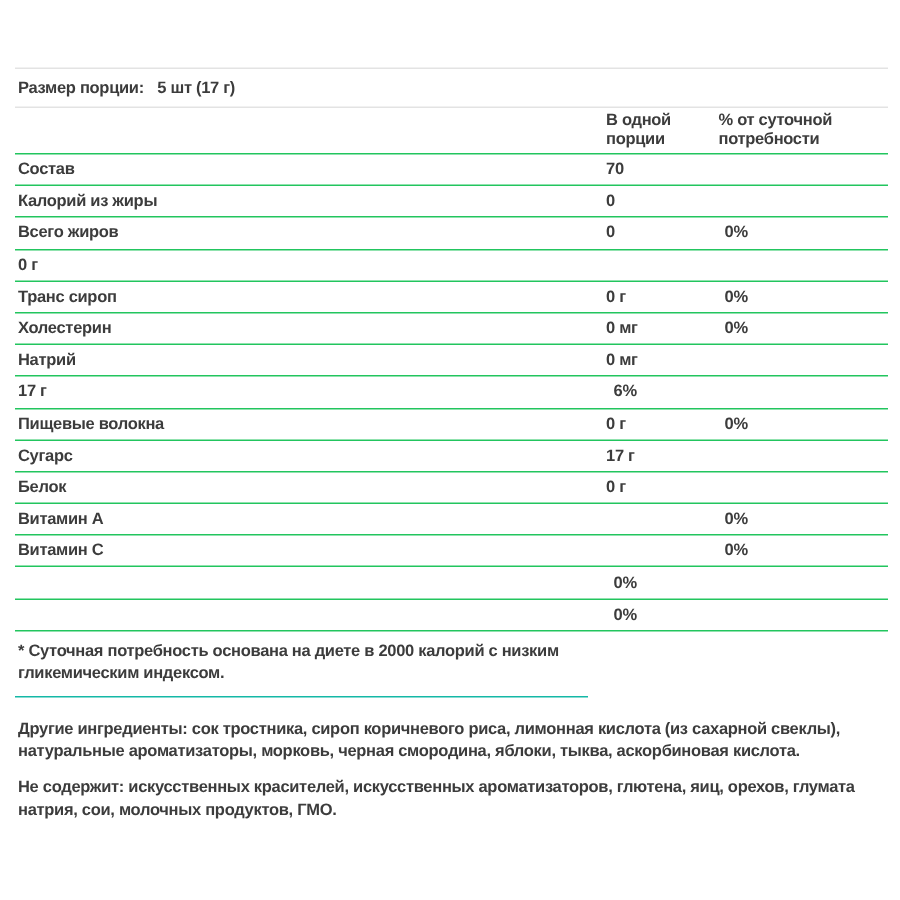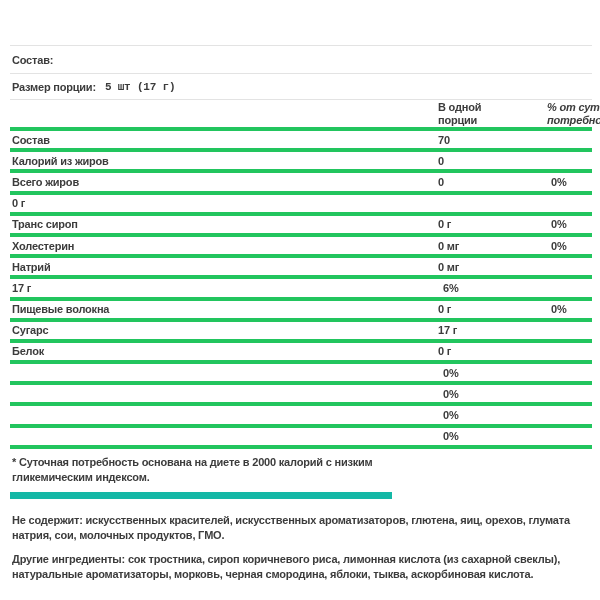--- a/index.html
+++ b/index.html
@@ -57,9 +57,6 @@
 
 <div class="sheet">
 
-  <div class="simple-row row-composition">
-    <span>Состав:</span>
-  </div>
 
   <div class="simple-row row-serving">
     <span>Размер порции:</span>

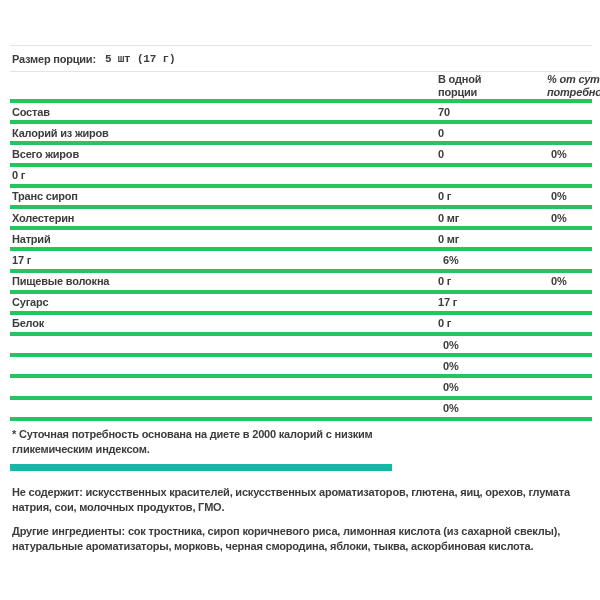--- a/index.html
+++ b/index.html
@@ -25,7 +25,7 @@
   }
   .row-composition { height: 28px; }
   .row-serving { height: 26px; }
-  .serving-value { margin-left: 9px; font-family: Liberation Mono, monospace; }
+  .serving-value { margin-left: 9px; }
   .grid-row {
     display: grid;
     grid-template-columns: 392px 74px 116px;

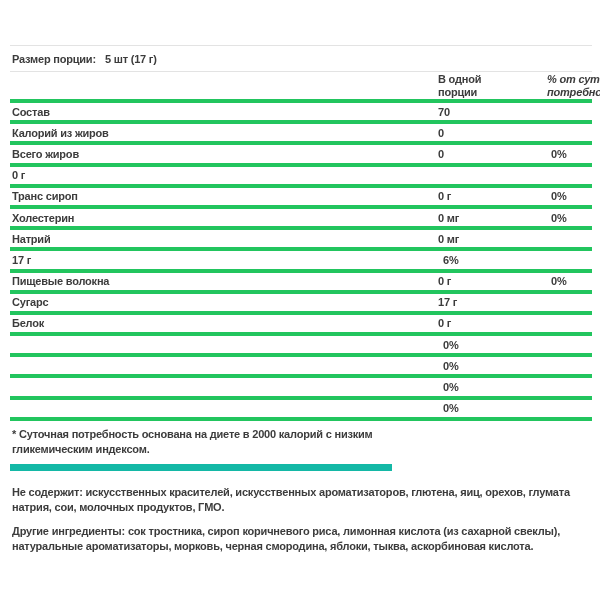--- a/index.html
+++ b/index.html
@@ -30,9 +30,8 @@
     display: grid;
     grid-template-columns: 392px 74px 116px;
     align-items: center;
-    border-bottom: 4px solid #22c55e;
+    border-bottom: 1px solid #22c55e;
     padding-left: 2px;
-    gap: 34px;
   }
   .header-row { height: 31px; line-height: 13px; }
   .header-row .c-amount, .header-row .c-dv { padding-right: 6px; }

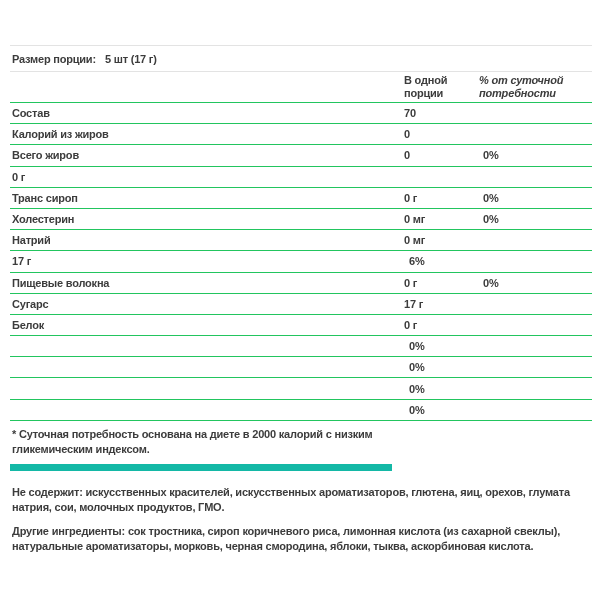--- a/index.html
+++ b/index.html
@@ -35,7 +35,7 @@
   }
   .header-row { height: 31px; line-height: 13px; }
   .header-row .c-amount, .header-row .c-dv { padding-right: 6px; }
-  .header-row .c-dv { padding-left: 1px; font-style: italic; }
+  .header-row .c-dv { padding-left: 1px; }
   .data-row { height: 21.2px; }
   .cell-dv { padding-left: 5px; }
   .footnote {

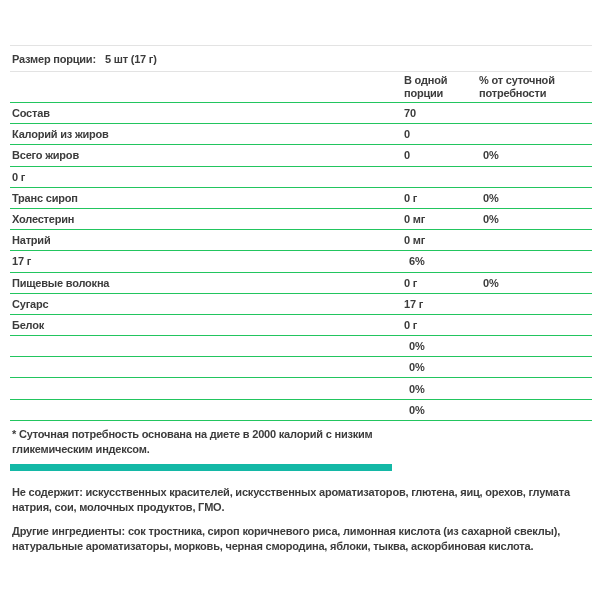--- a/index.html
+++ b/index.html
@@ -76,7 +76,7 @@
   </div>
 
   <div class="grid-row data-row">
-    <div class="c-label cell-label">Калорий из жиров</div>
+    <div class="c-label cell-label">Калорий из жиры</div>
     <div class="c-amount cell-amount">0</div>
     <div class="c-dv cell-dv"></div>
   </div>

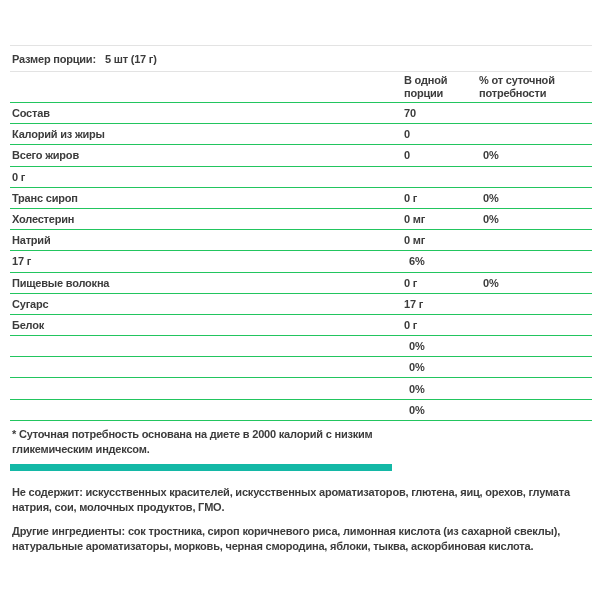--- a/index.html
+++ b/index.html
@@ -134,6 +134,7 @@
   </div>
 
   <div class="grid-row data-row">
+    <div class="c-label cell-label">Витамин A</div>
     <div class="c-amount cell-amount"></div>
     <div class="c-dv cell-dv">0%</div>
   </div>

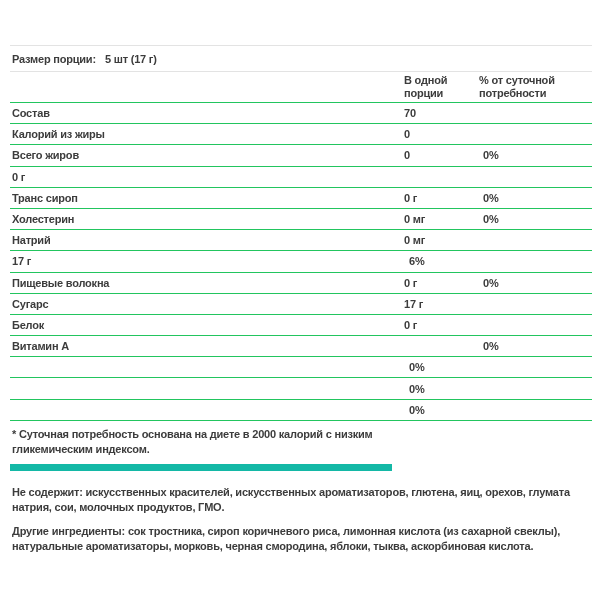--- a/index.html
+++ b/index.html
@@ -140,6 +140,7 @@
   </div>
 
   <div class="grid-row data-row">
+    <div class="c-label cell-label">Витамин C</div>
     <div class="c-amount cell-amount"></div>
     <div class="c-dv cell-dv">0%</div>
   </div>

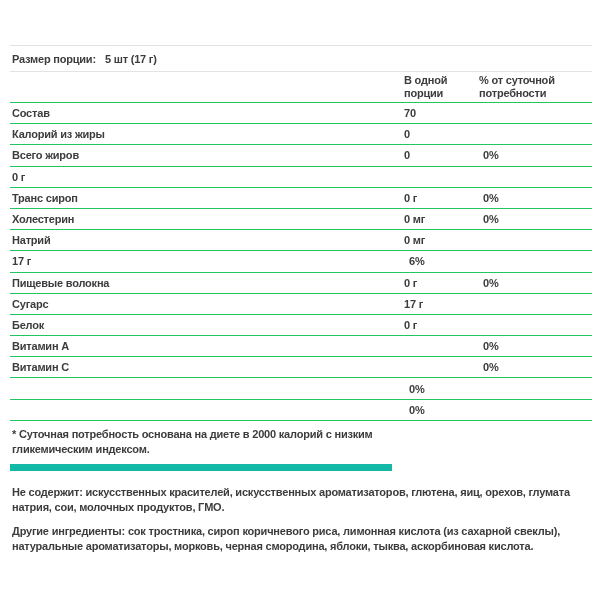--- a/index.html
+++ b/index.html
@@ -41,7 +41,7 @@
   .footnote {
     width: 382px;
     padding: 6px 2px 7px 2px;
-    border-bottom: 7px solid #14b8a6;
+    border-bottom: 1px solid #14b8a6;
     line-height: 15px;
   }
   .para {

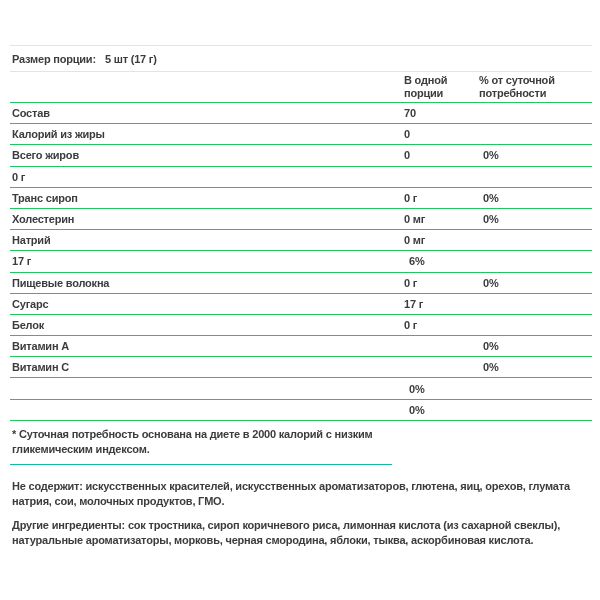--- a/index.html
+++ b/index.html
@@ -158,8 +158,8 @@
 
   <div class="footnote">* Суточная потребность основана на диете в 2000 калорий с низким гликемическим индексом.</div>
 
+  <p class="para">Другие ингредиенты: сок тростника, сироп коричневого риса, лимонная кислота (из сахарной свеклы), натуральные ароматизаторы, морковь, черная смородина, яблоки, тыква, аскорбиновая кислота.</p>
   <p class="para">Не содержит: искусственных красителей, искусственных ароматизаторов, глютена, яиц, орехов, глумата натрия, сои, молочных продуктов, ГМО.</p>
-  <p class="para">Другие ингредиенты: сок тростника, сироп коричневого риса, лимонная кислота (из сахарной свеклы), натуральные ароматизаторы, морковь, черная смородина, яблоки, тыква, аскорбиновая кислота.</p>
 
 </div>
 

